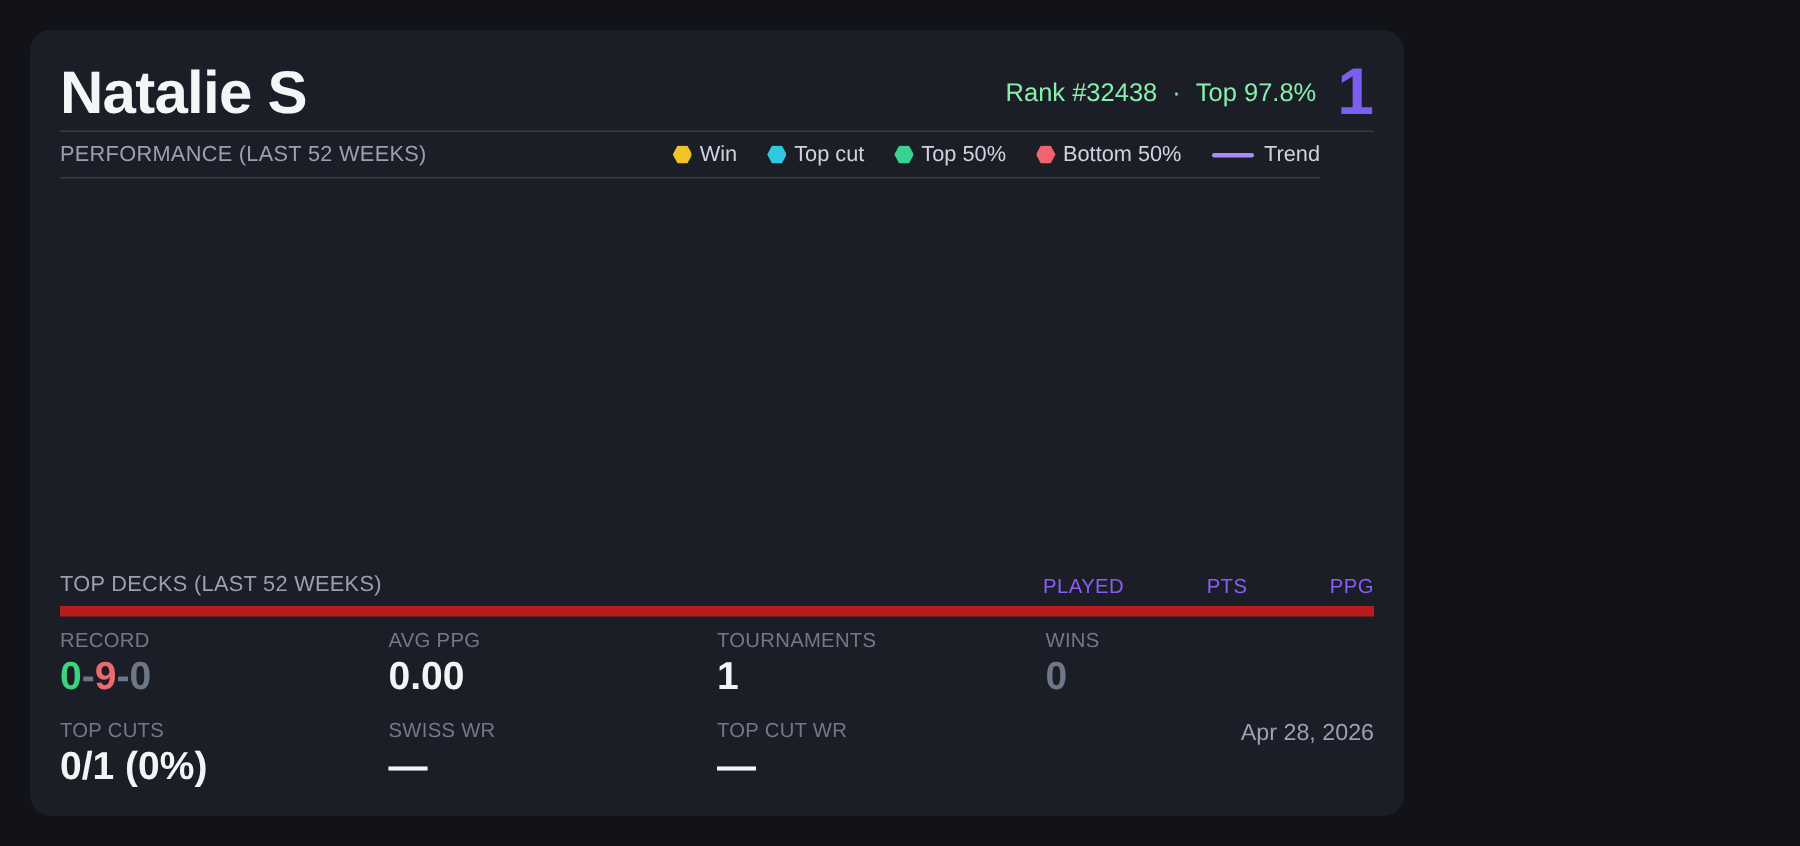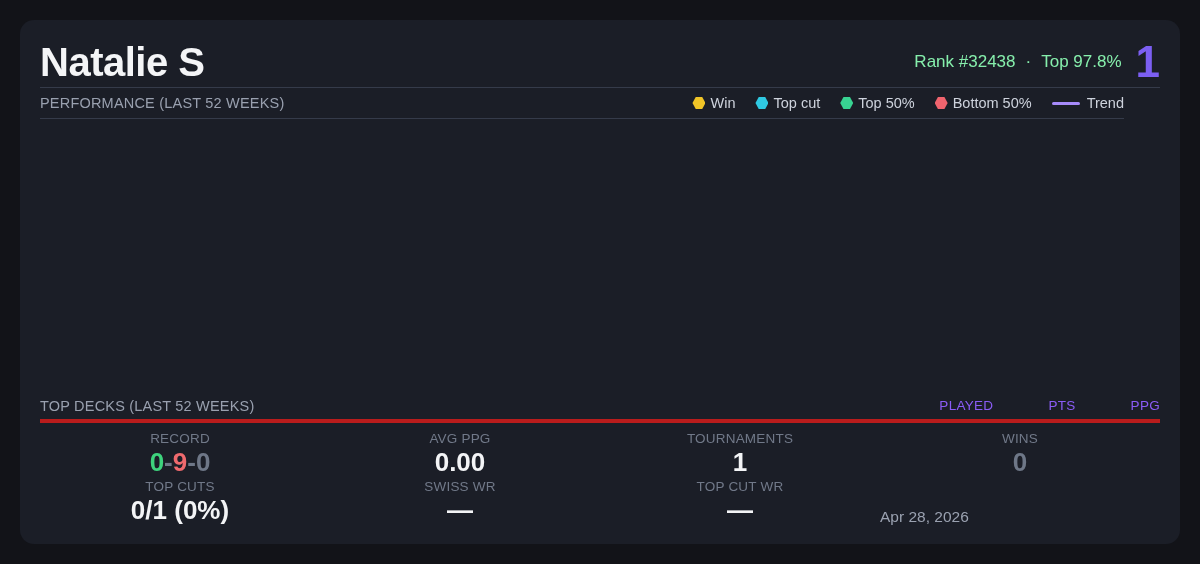--- a/index.html
+++ b/index.html
@@ -12,7 +12,7 @@
   .card {
     position: absolute;
     left: 20px; top: 20px;
-    width: 1160px; height: 524px;
+    width: 916px; height: 524px;
     background: #1b1e27;
     border-radius: 14px;
     padding: 16px 20px 18px 20px;

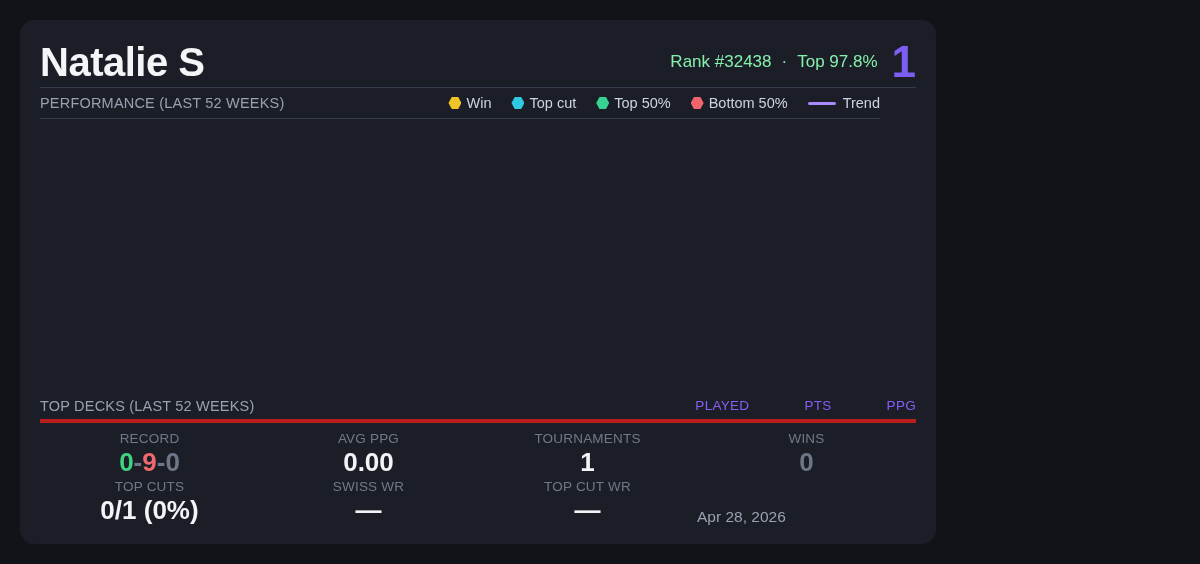--- a/index.html
+++ b/index.html
@@ -100,11 +100,11 @@
   
   .decks-row {
     display: flex;
-    align-items: center;
+    align-items: flex-end;
     justify-content: space-between;
     height: 25px;
     padding-bottom: 6px;
-    border-bottom: 4px solid #b91c1c;
+    border-bottom: 7px solid #b91c1c;
   }
   .decks-cols {
     display: flex;

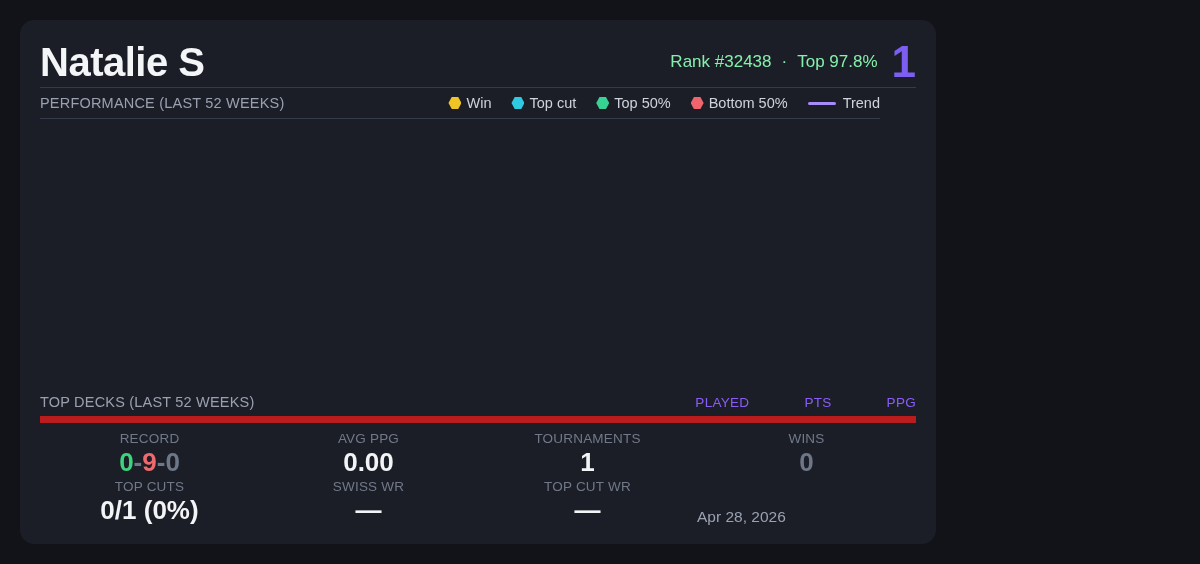--- a/index.html
+++ b/index.html
@@ -119,8 +119,7 @@
     grid-template-columns: repeat(4, 1fr);
     grid-template-rows: auto auto;
     margin-top: 8px;
-    row-gap: 1px;
-    text-align: center;
+    row-gap: 13px;
   }
   .stat-label {
     font-size: 13.5px;

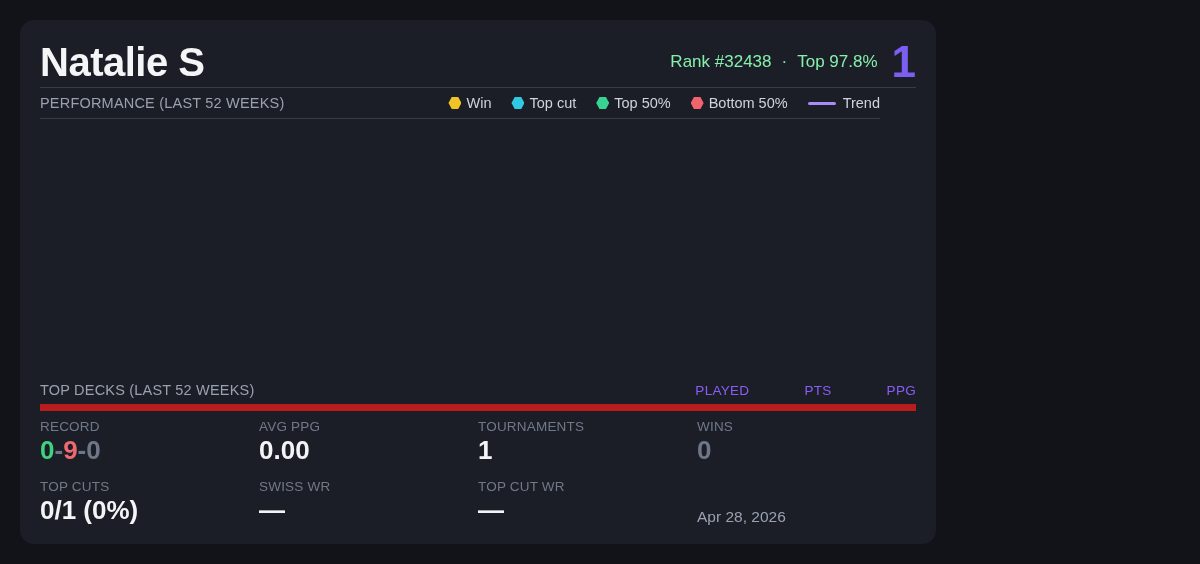--- a/index.html
+++ b/index.html
@@ -138,7 +138,7 @@
   .c-gray { color: #6e7787; }
   .footer-cell {
     display: flex;
-    flex-direction: row;
+    flex-direction: column;
     align-items: flex-end;
     justify-content: flex-start;
   }

